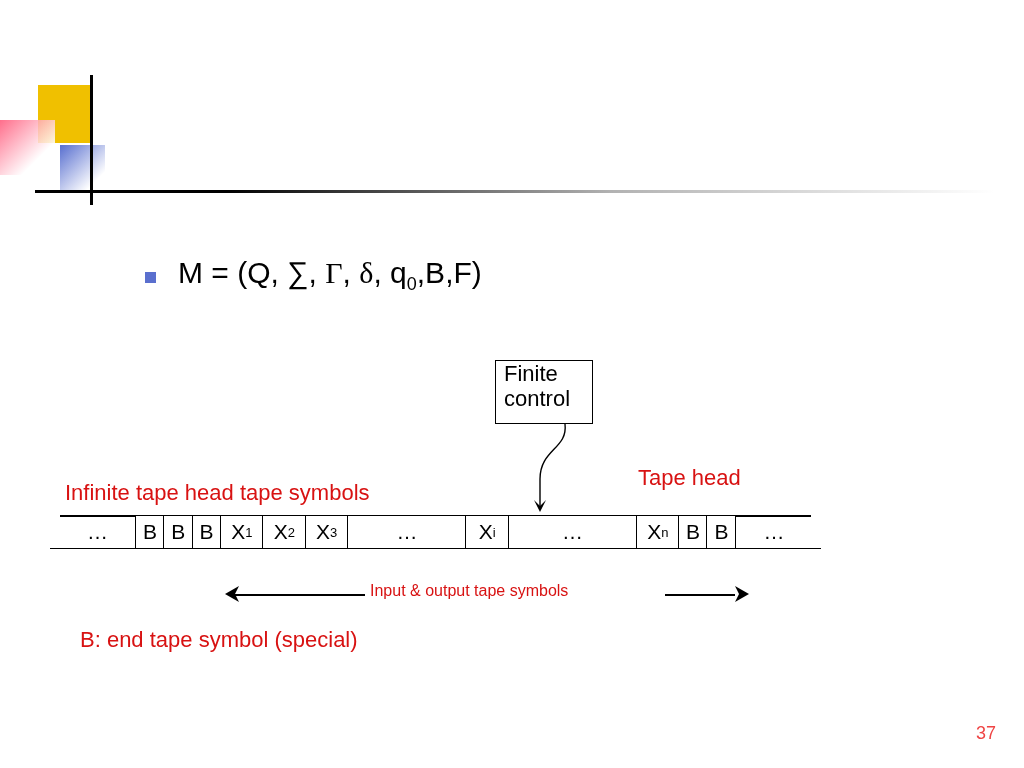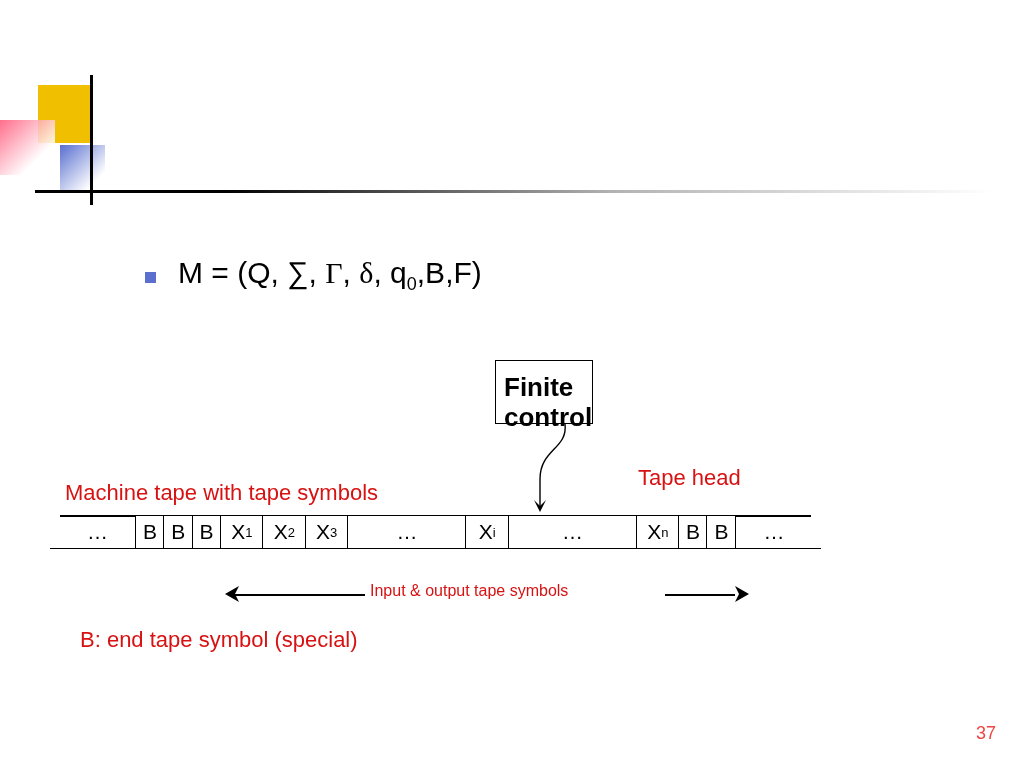--- a/index.html
+++ b/index.html
@@ -64,10 +64,9 @@
       width: 98px;
       height: 64px;
       border: 1.5px solid #000;
-      padding: 12px 8px;
-      font-size: 26px;
+      padding: 0 8px;
+      font-size: 22px;
       line-height: 1.15;
-      font-weight: bold;
     }
     .tape-head-label {
       position: absolute;

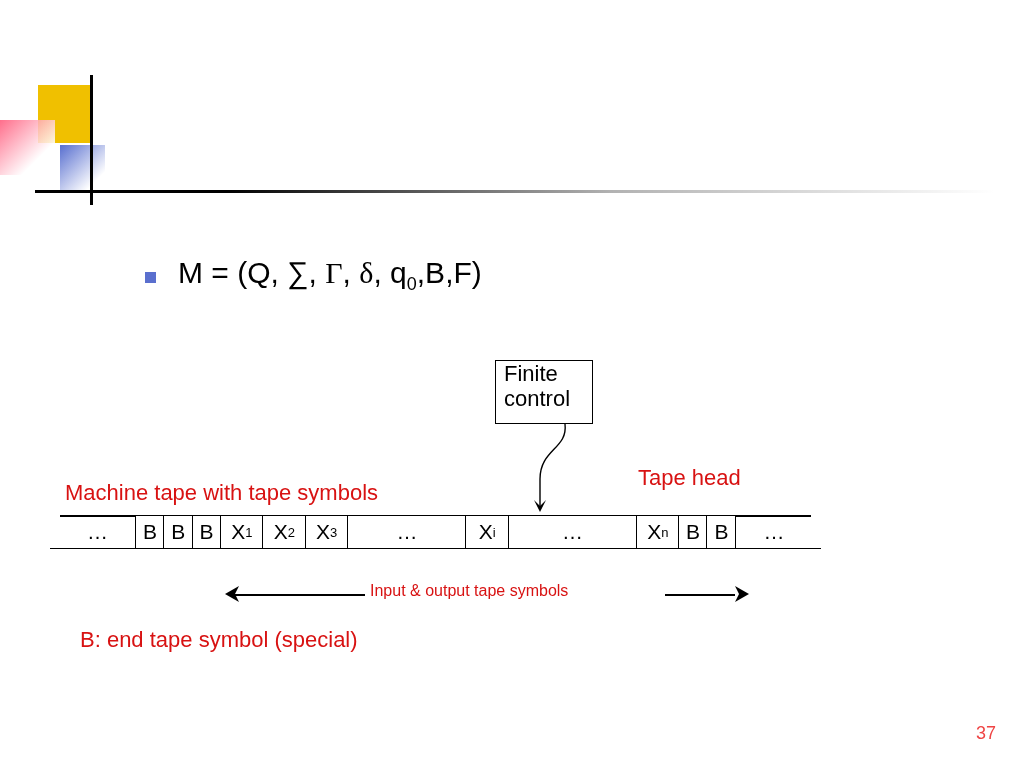--- a/index.html
+++ b/index.html
@@ -179,7 +179,7 @@
 </svg>
 
 <div class="tape-head-label">Tape head</div>
-<div class="infinite-label">Machine tape with tape symbols</div>
+<div class="infinite-label">Infinite tape head tape symbols</div>
 
 <div class="tape-row">
   <div class="tape-end">

